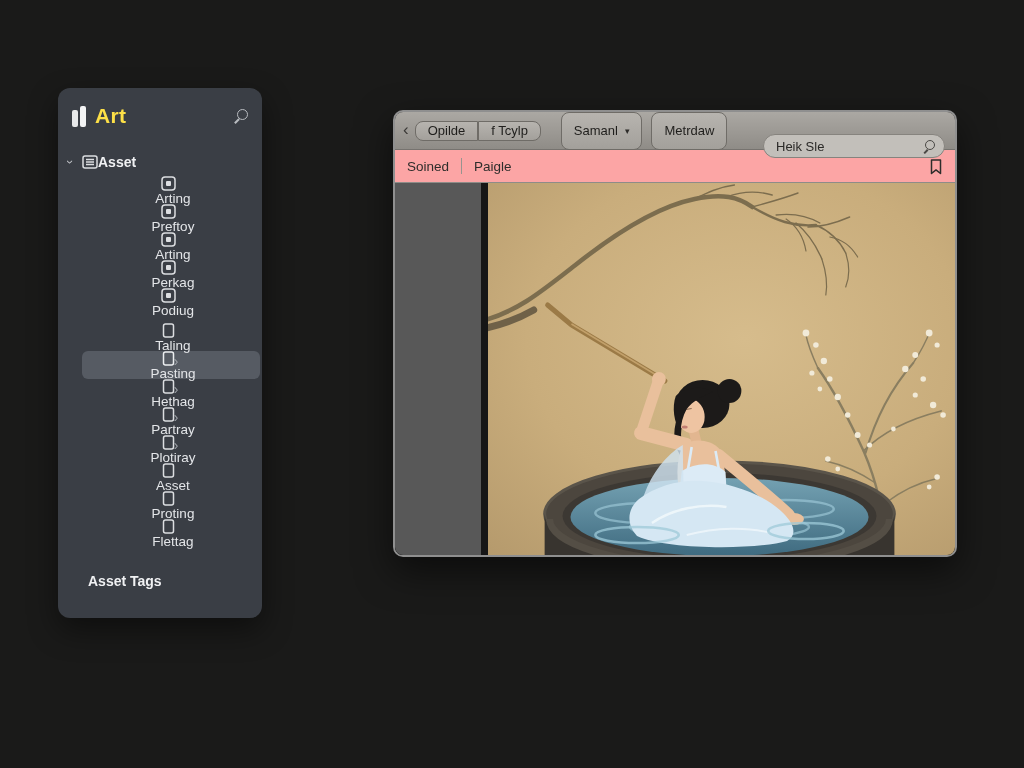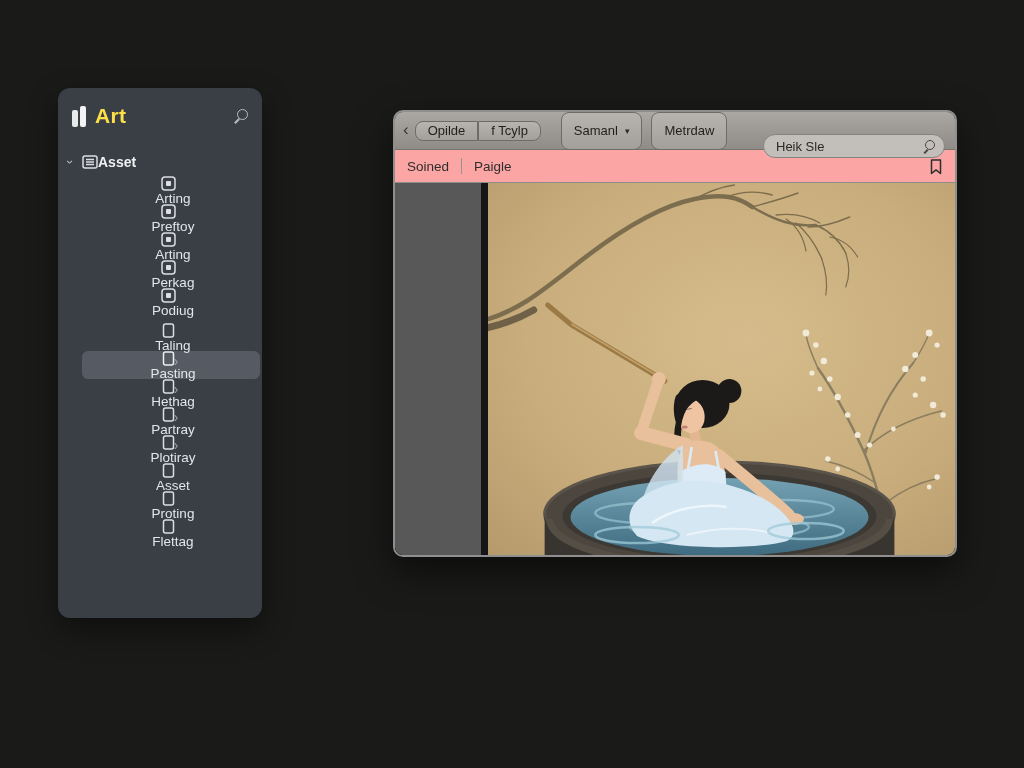--- a/index.html
+++ b/index.html
@@ -212,6 +212,7 @@
       <span class="label">Flettag</span>
     </div>
 
+    <div class="sb-footer">Asset Tags</div>
   </div>
 </div>
 

